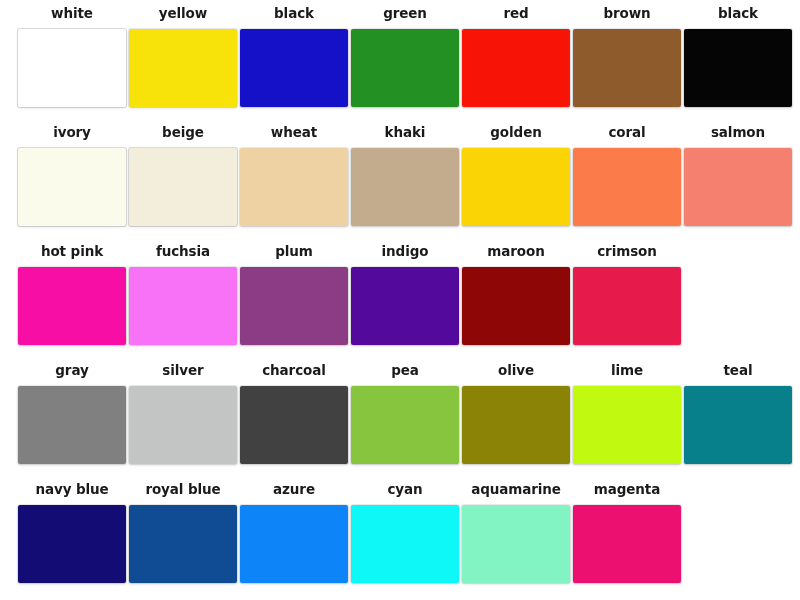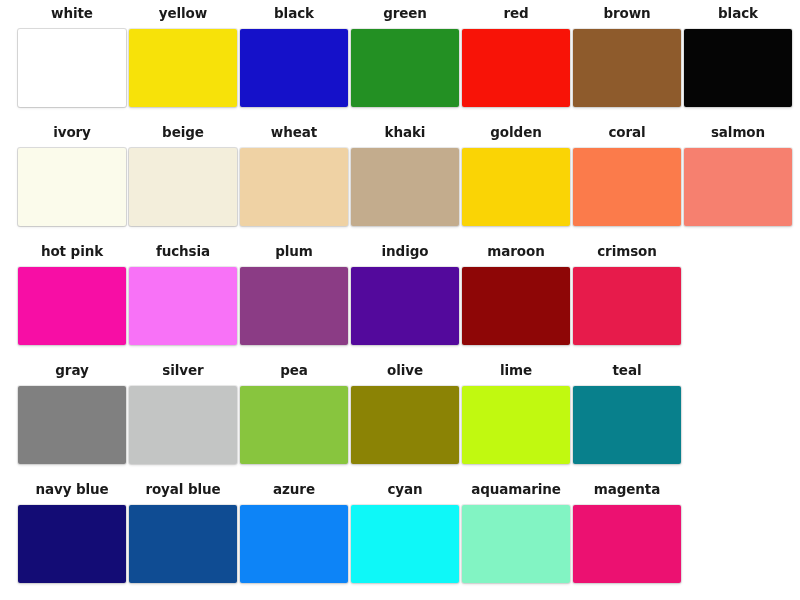--- a/index.html
+++ b/index.html
@@ -162,6 +162,10 @@
         <div class="swatch" style="background: rgb(195, 197, 196);"></div>
       </div>
       <div class="cell">
+        <div class="swatch-label">charcoal</div>
+        <div class="swatch" style="background: rgb(65, 65, 65);"></div>
+      </div>
+      <div class="cell">
         <div class="swatch-label">pea</div>
         <div class="swatch" style="background: rgb(136, 197, 62);"></div>
       </div>

